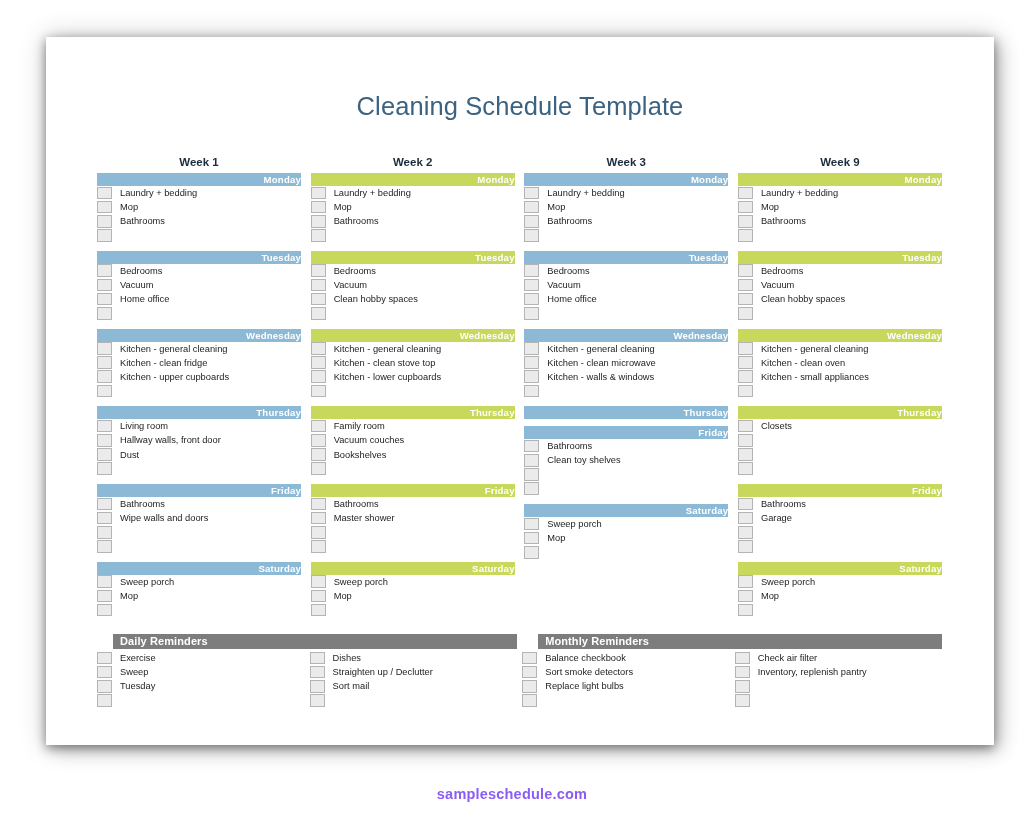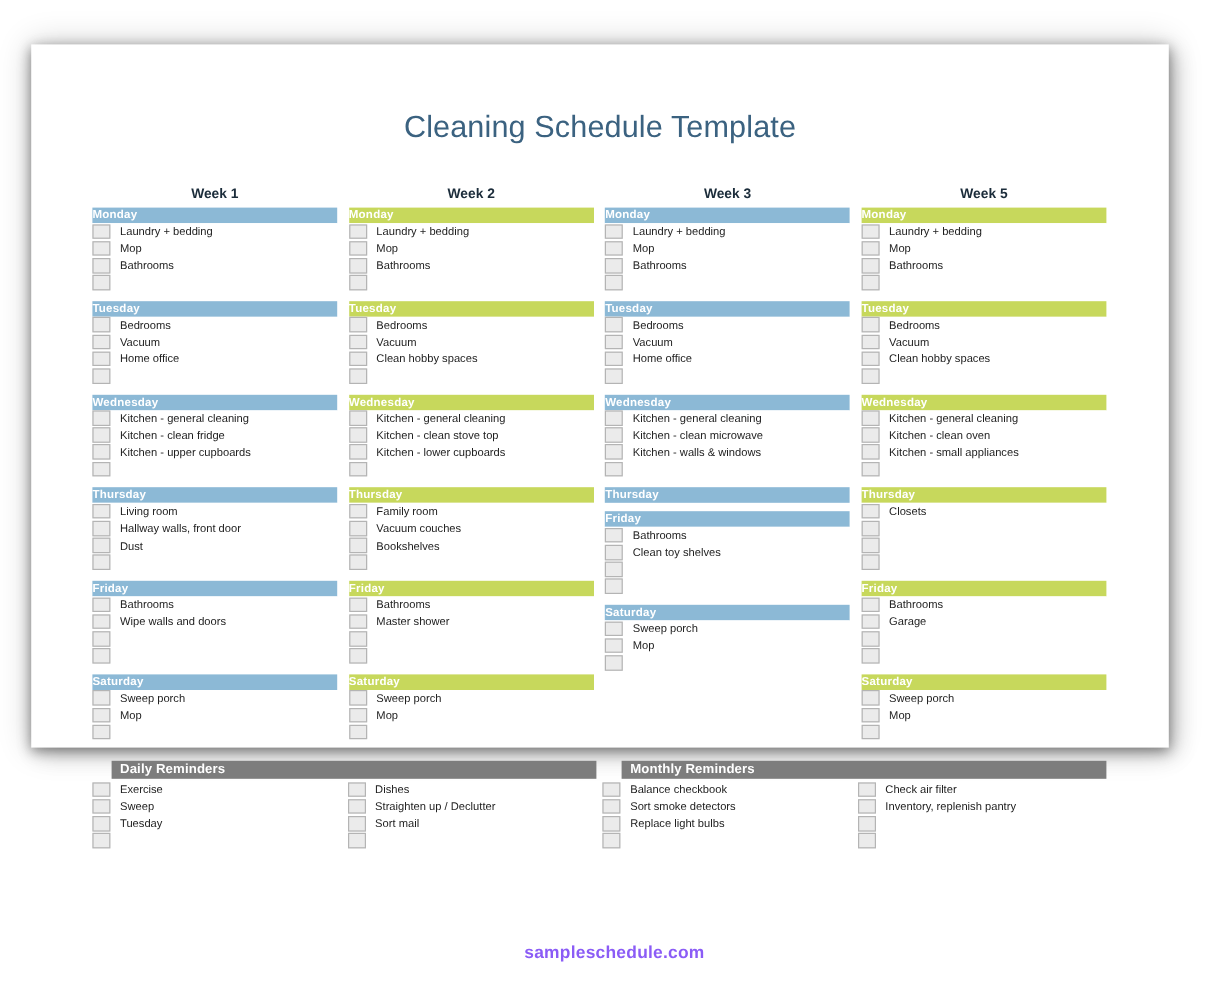--- a/index.html
+++ b/index.html
@@ -18,10 +18,10 @@
   
   #sheet-wrap {
     position: absolute;
-    left: 26px;
+    left: 46px;
     top: 37px;
     width: 948px;
-    height: 586px;
+    height: 708px;
   }
   #sheet {
     position: absolute;

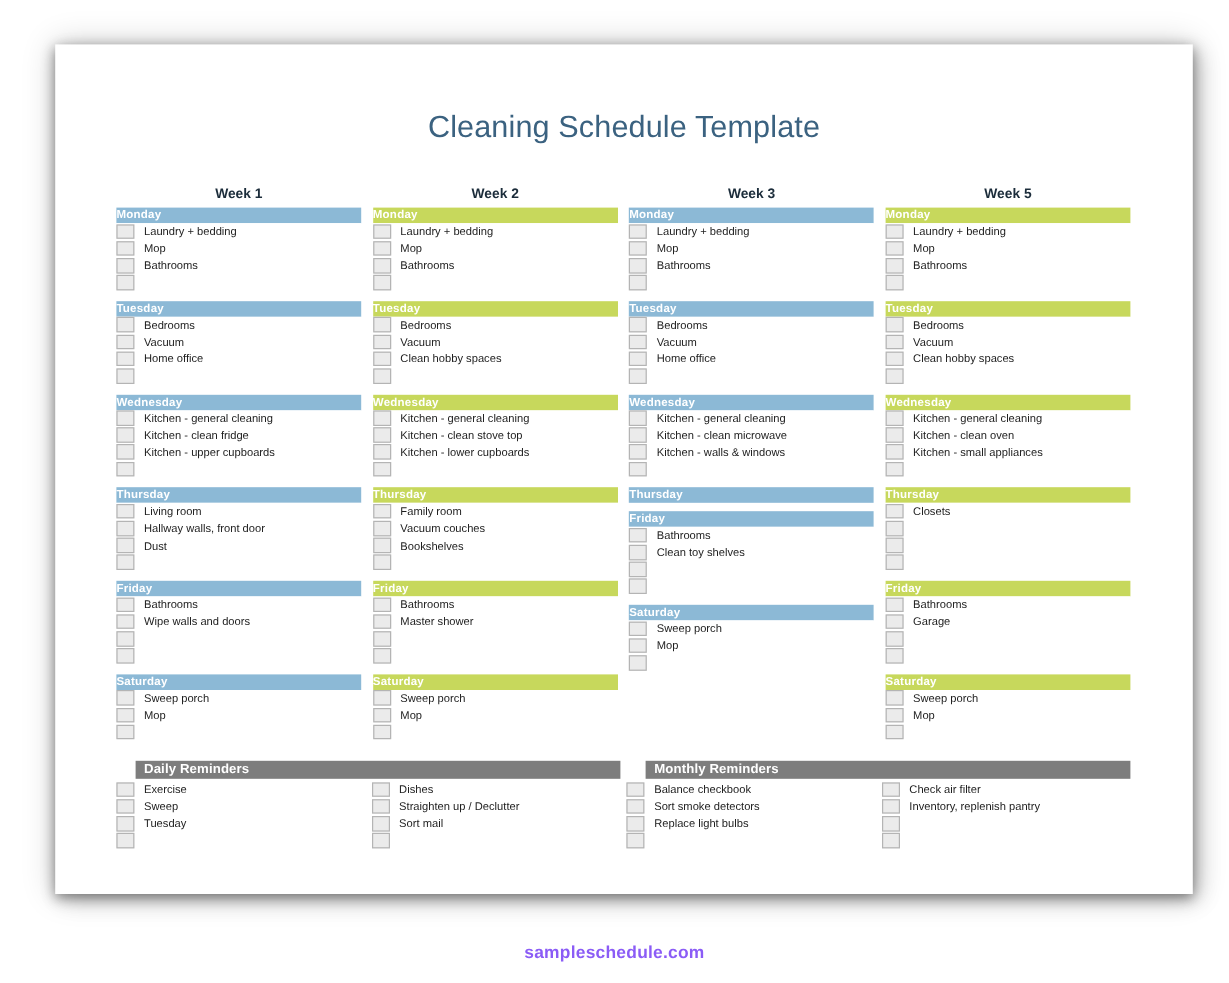--- a/index.html
+++ b/index.html
@@ -505,7 +505,7 @@
           </div>
         </div>
         <div class="week-col theme-green">
-          <div class="week-label">Week 5</div>
+          <div class="week-label">Week 9</div>
           <div class="day-header">Monday</div>
           <div class="day-body">
             <div class="task-row">

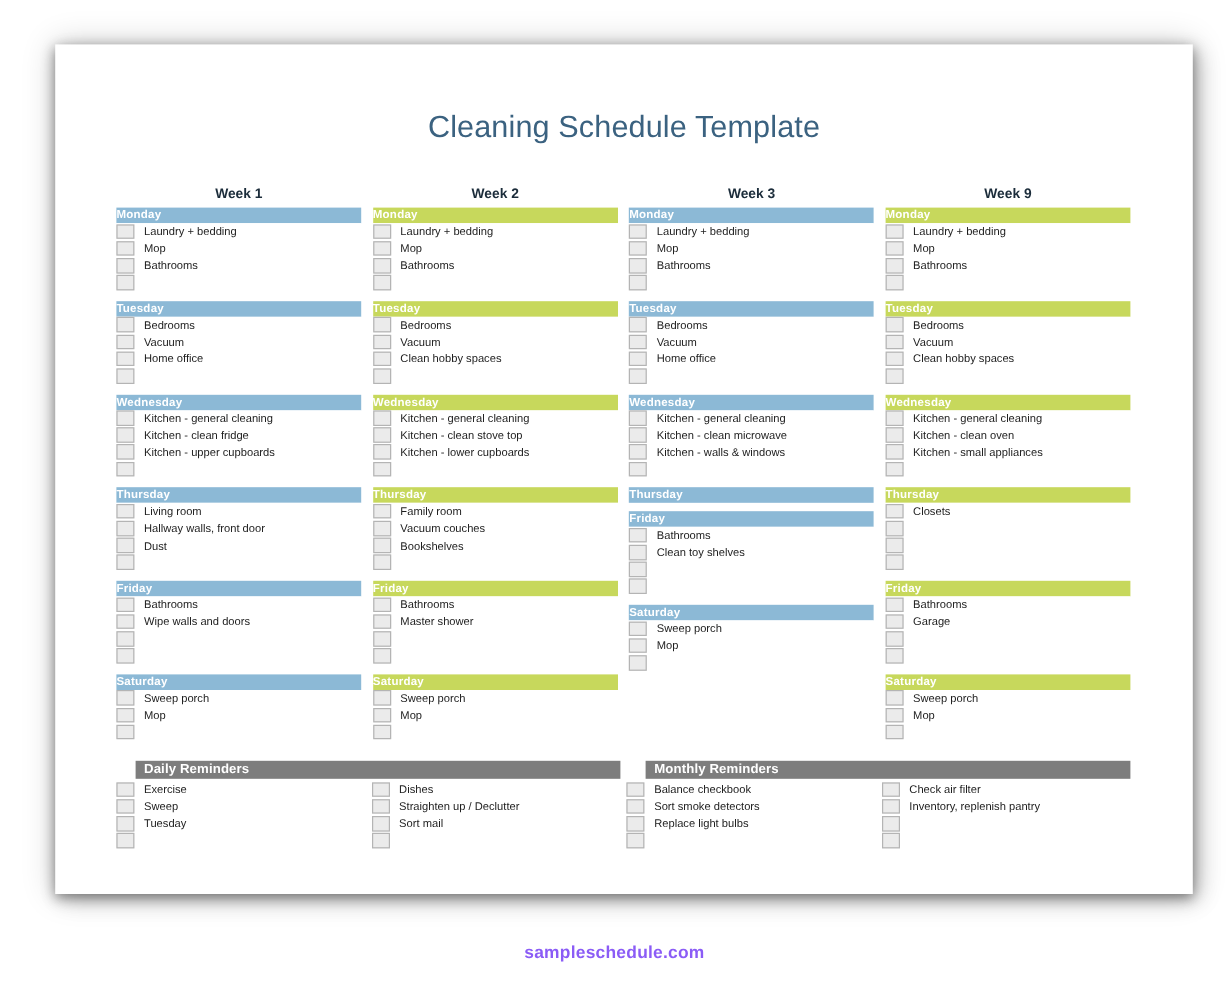--- a/index.html
+++ b/index.html
@@ -71,7 +71,7 @@
   }
 
   .day-header {
-    text-align: left;
+    text-align: right;
     font-size: 9.6px;
     font-weight: bold;
     color: #ffffff;

